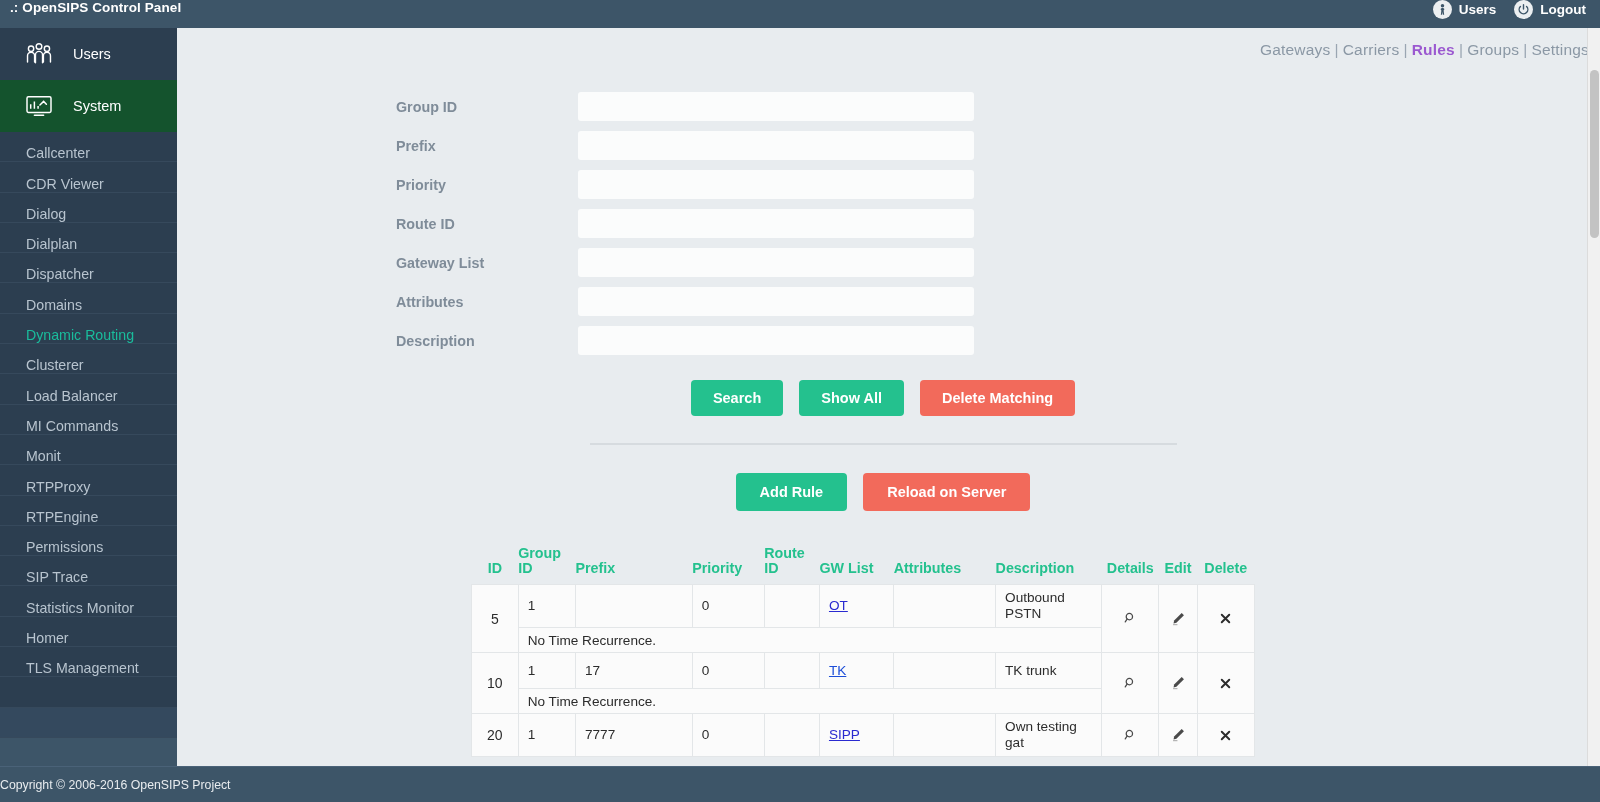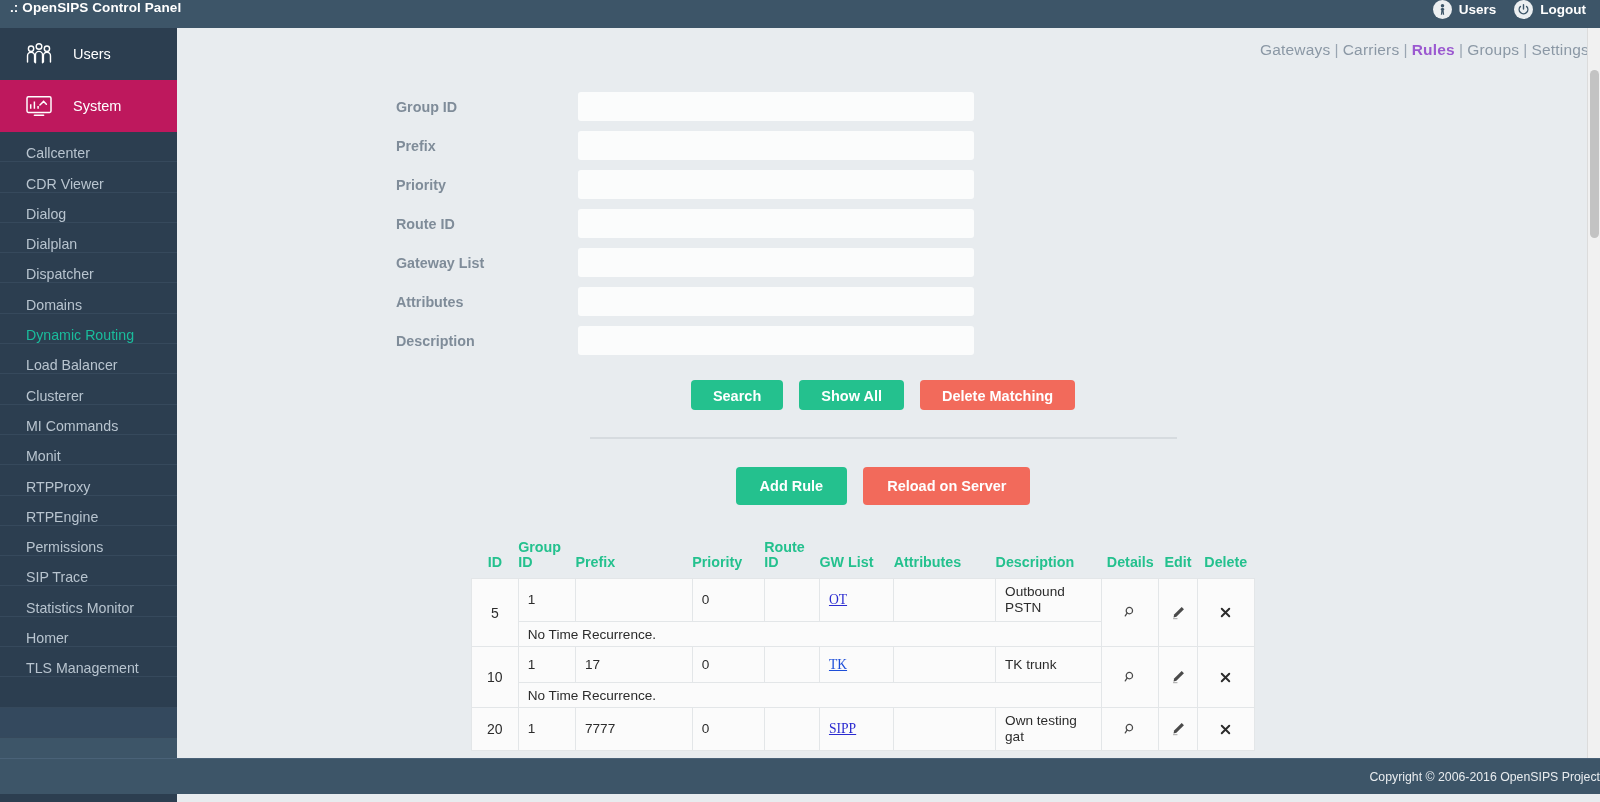--- a/index.html
+++ b/index.html
@@ -69,7 +69,7 @@
     cursor: pointer;
   }
   .side-main.users { background: #2c3e50; }
-  .side-main.system { background: #be185d; height: 52px; }
+  .side-main.system { background: #14532d; height: 52px; }
   .side-main .ic { width: 34px; height: 28px; display:flex; align-items:center; justify-content:center; flex:0 0 auto;}
   .side-item {
     height: 30.3px;

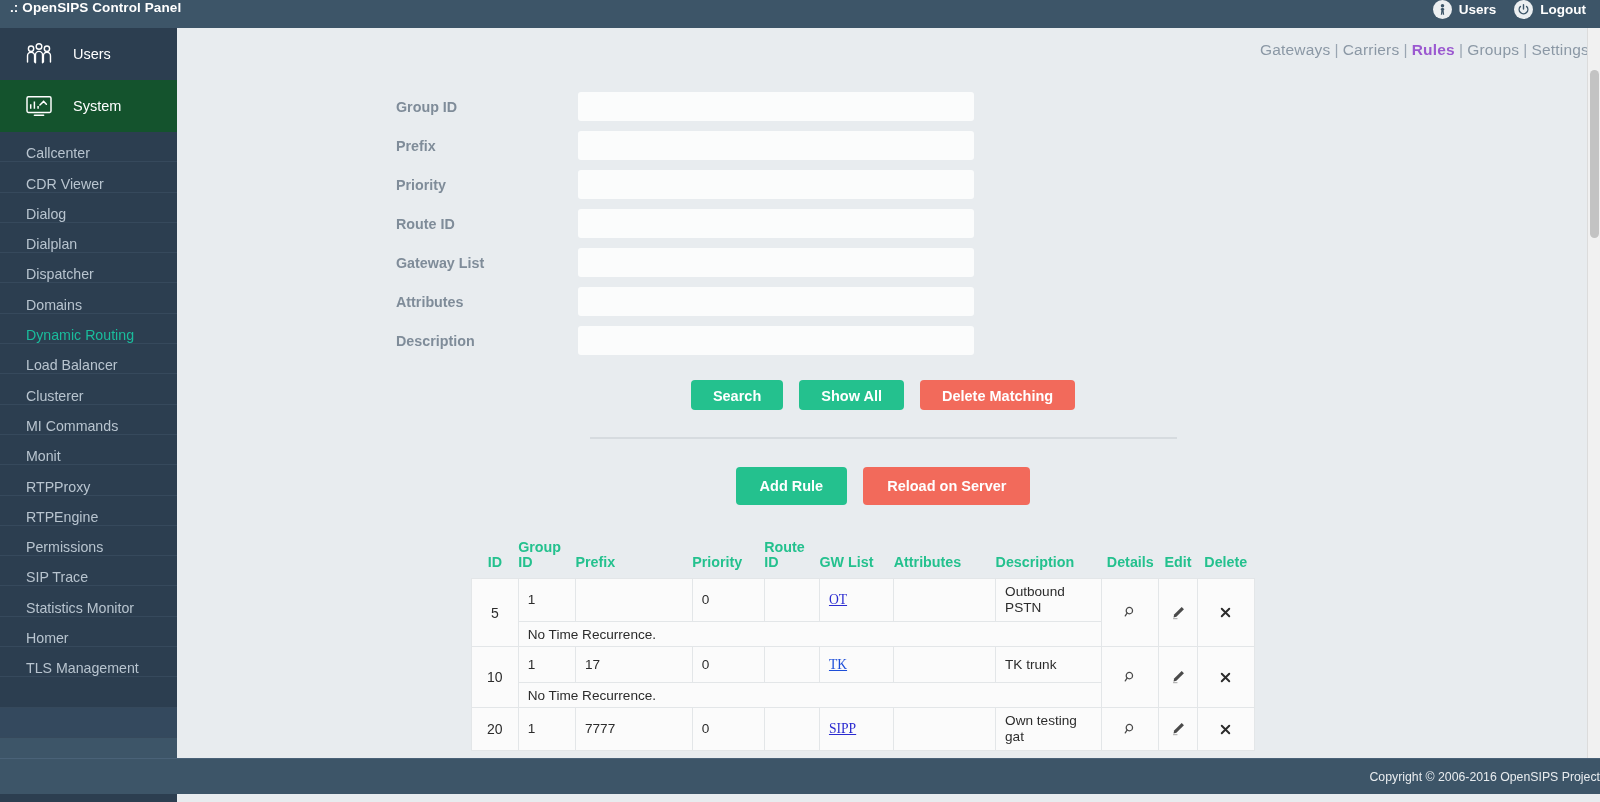--- a/index.html
+++ b/index.html
@@ -332,10 +332,10 @@
           <span>Dynamic Routing</span>
         </div>
         <div class="side-item">
+          <span>Clusterer</span>
+        </div>
+        <div class="side-item">
           <span>Load Balancer</span>
-        </div>
-        <div class="side-item">
-          <span>Clusterer</span>
         </div>
         <div class="side-item">
           <span>MI Commands</span>

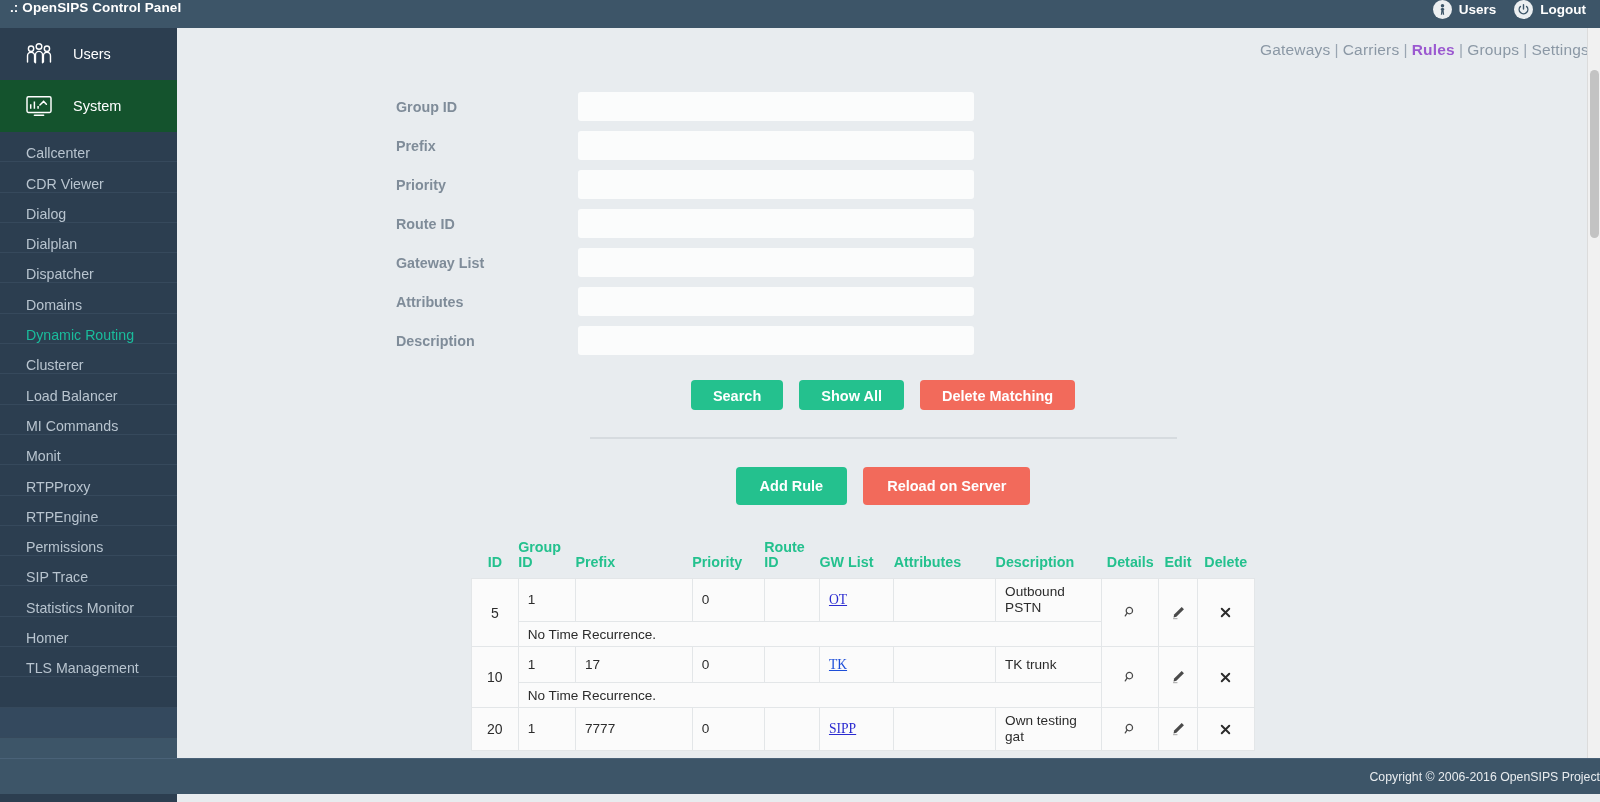--- a/index.html
+++ b/index.html
@@ -142,7 +142,7 @@
     font-size: 14.5px;
     font-family: "Liberation Sans", sans-serif;
     cursor: pointer;
-    height: 30px;
+    height: 36px;
     padding: 8px 22px;
   }
   .btn.green { background: #24c18e; }

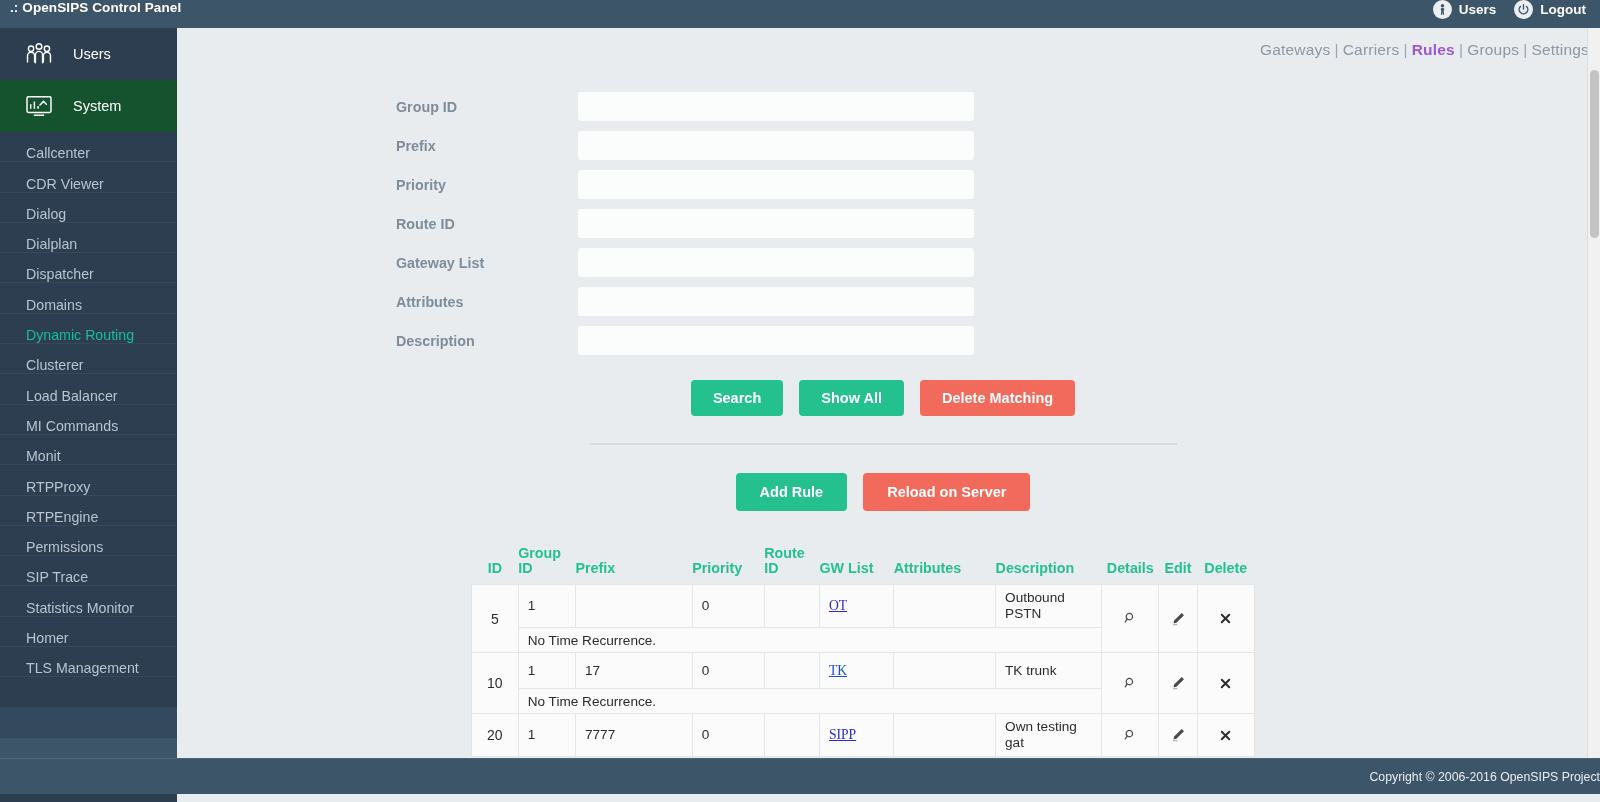--- a/index.html
+++ b/index.html
@@ -214,7 +214,7 @@
     padding: 4px 9px;
     height: 25px;
   }
-  .gwlink { color: #2a2ad0; text-decoration: underline; cursor: pointer; font-family: Liberation Serif, serif; }
+  .gwlink { color: #2a2ad0; text-decoration: underline; cursor: pointer; }
   .gwlink.visited { color: #1d4ed8; }
 
   .actbtn {

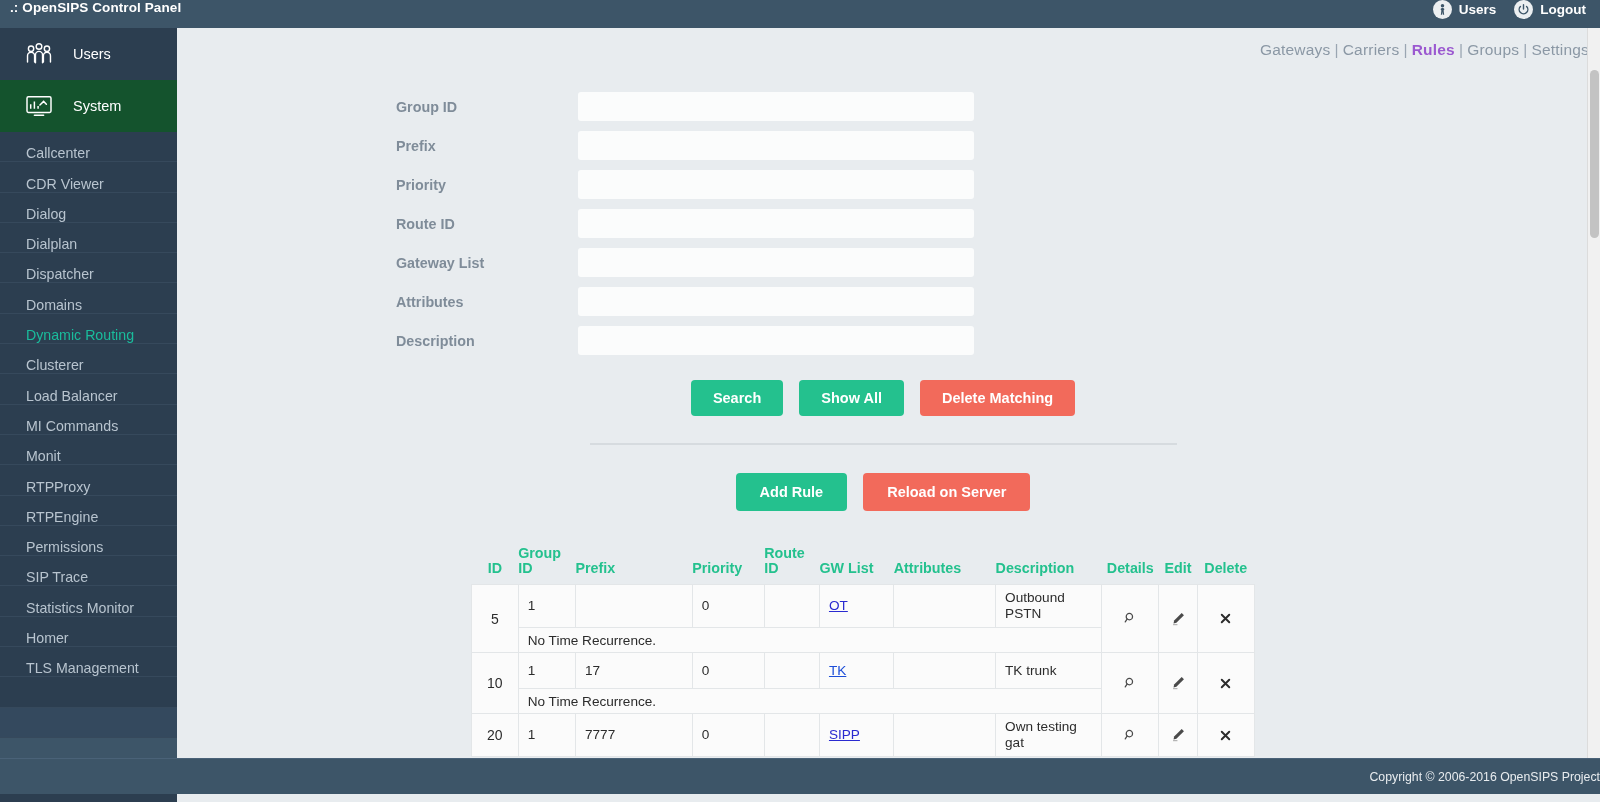--- a/index.html
+++ b/index.html
@@ -228,12 +228,12 @@
   
   .footer {
     position: absolute;
-    bottom: 8px; left: 0;
+    bottom: 0; left: 0;
     width: 1600px; height: 36px;
     background: #3d5568;
     color: #e8ecef;
     font-size: 12.3px;
-    display: flex; align-items: center; justify-content: flex-end;
+    display: flex; align-items: center; justify-content: flex-start;
     z-index: 30;
     border-top: 1px solid #4a6278;
   }

